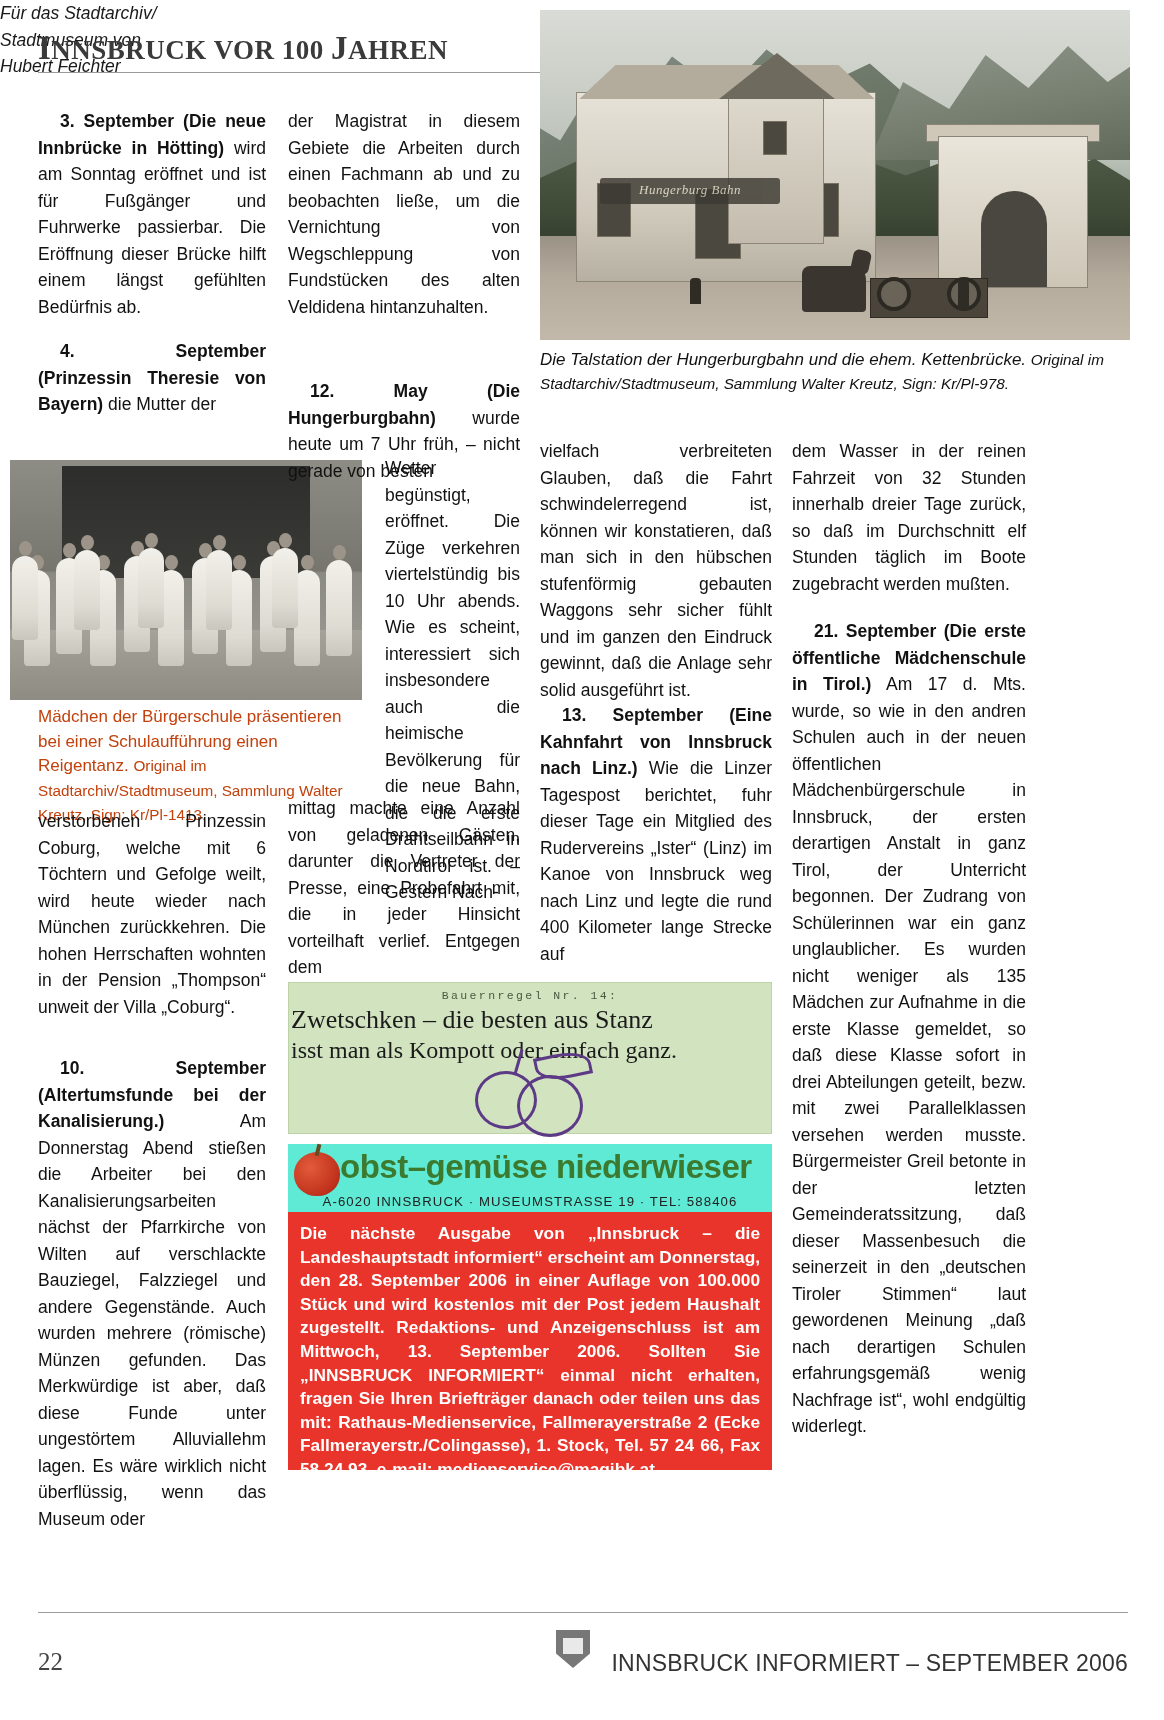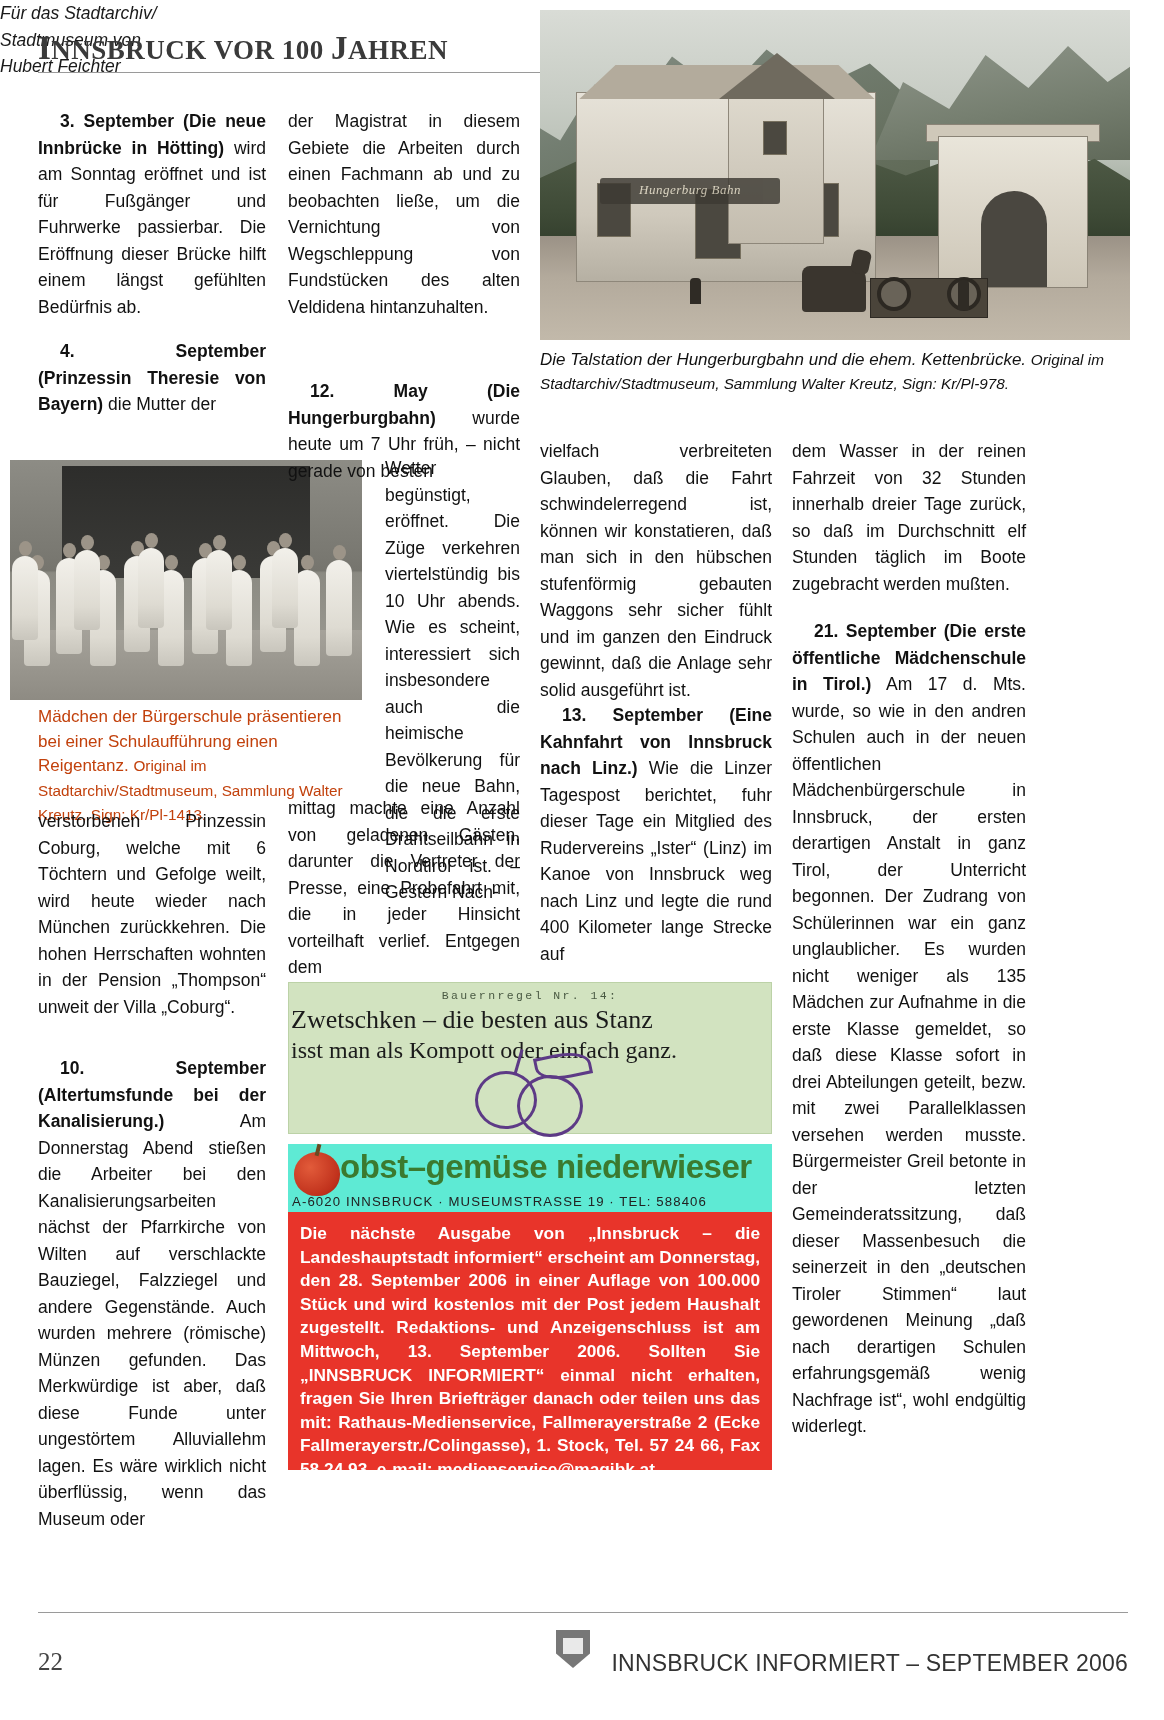--- a/index.html
+++ b/index.html
@@ -273,7 +273,7 @@
   .brand-addr {
     position: absolute; left: 4px; top: 50px; right: 4px;
     font-size: 13.2px; letter-spacing: 1.1px; color: #222;
-    text-align: left;
+    text-align: center;
     white-space: nowrap;
   }
 

